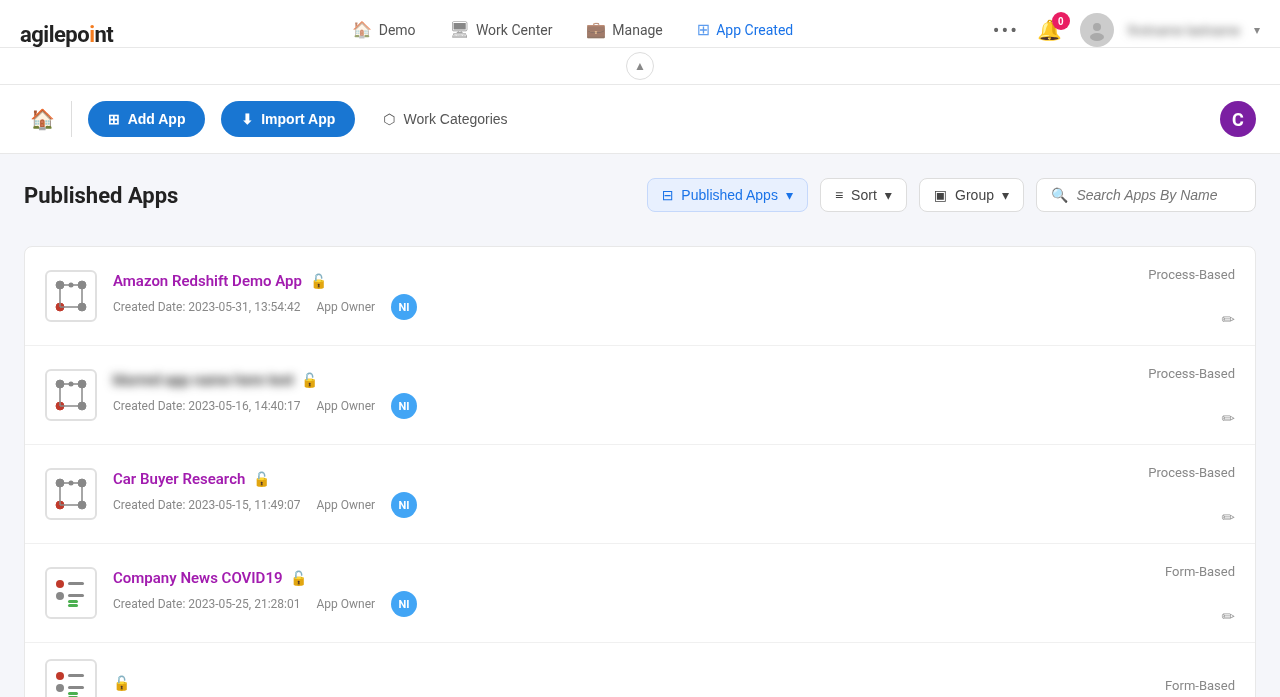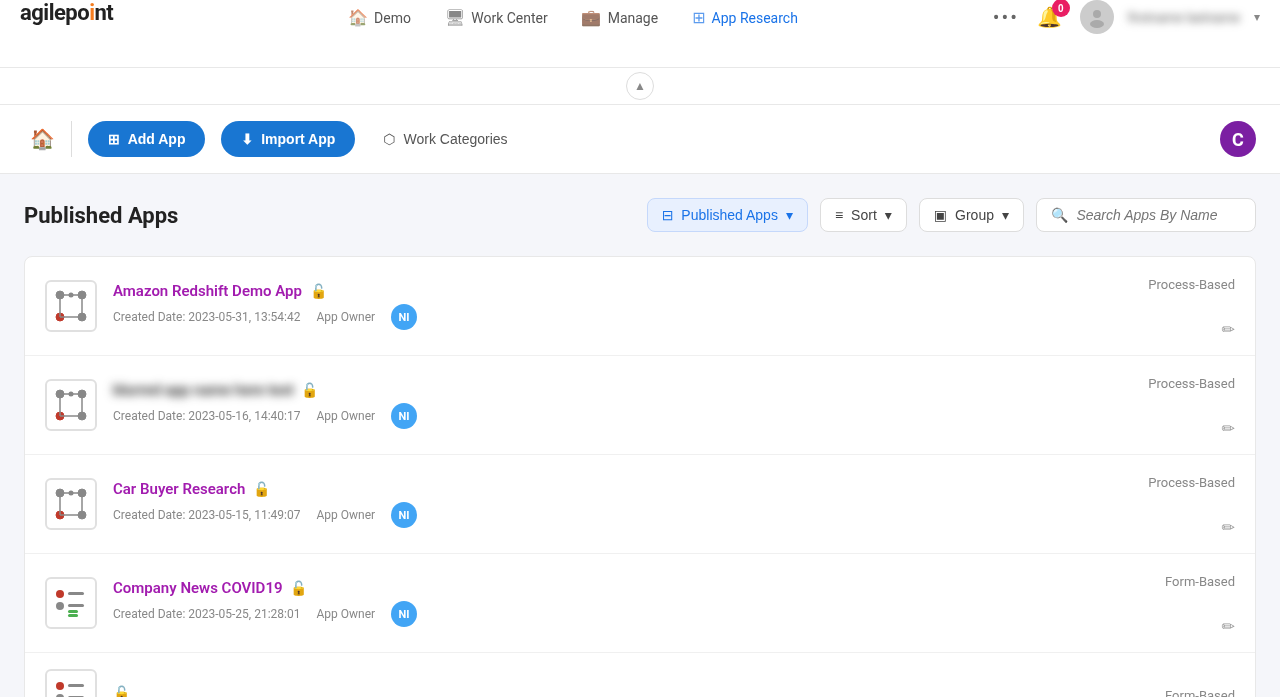--- a/index.html
+++ b/index.html
@@ -9,9 +9,9 @@
     .top-nav {
       background: #fff;
       border-bottom: 1px solid #e8e8e8;
-      height: 68px;
-      display: flex;
-      align-items: flex-start;
+      height: 48px;
+      display: flex;
+      align-items: flex-end;
       padding: 0 20px;
       position: relative;
     }

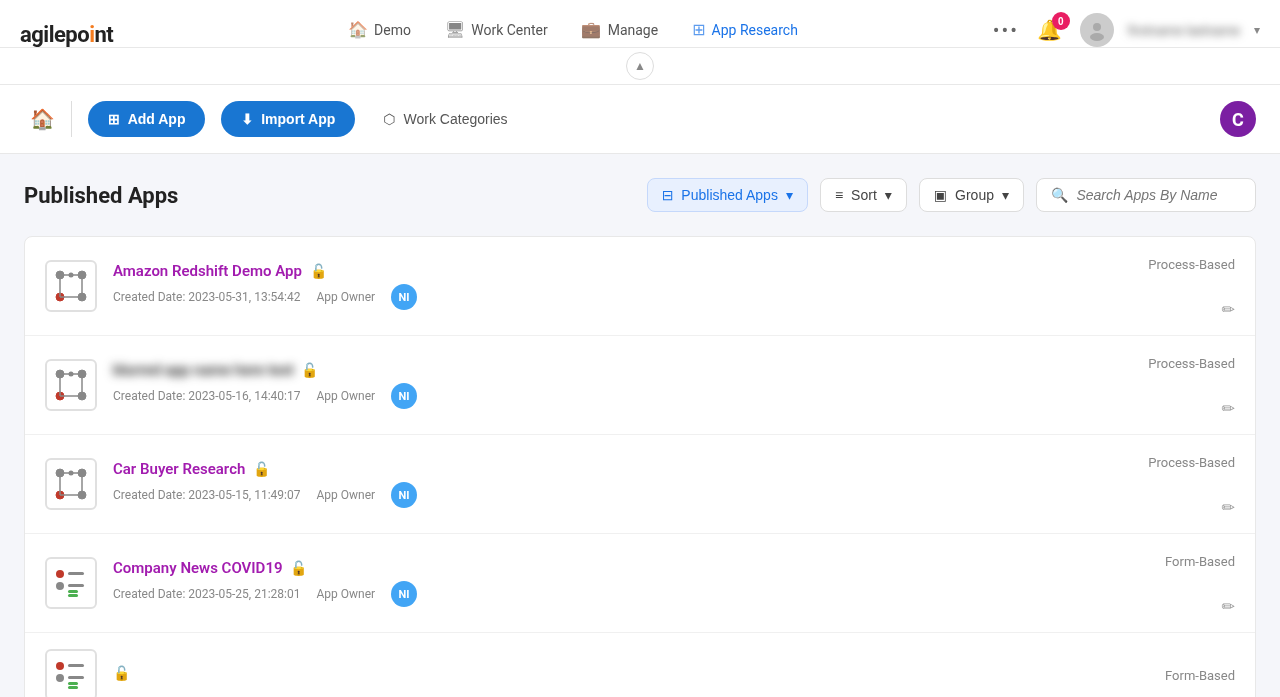--- a/index.html
+++ b/index.html
@@ -385,7 +385,7 @@
     </a>
     <a class="nav-item active">
       <span class="nav-icon">⊞</span>
-      <span>App Research</span>
+      <span>App Created</span>
     </a>
   </div>
 

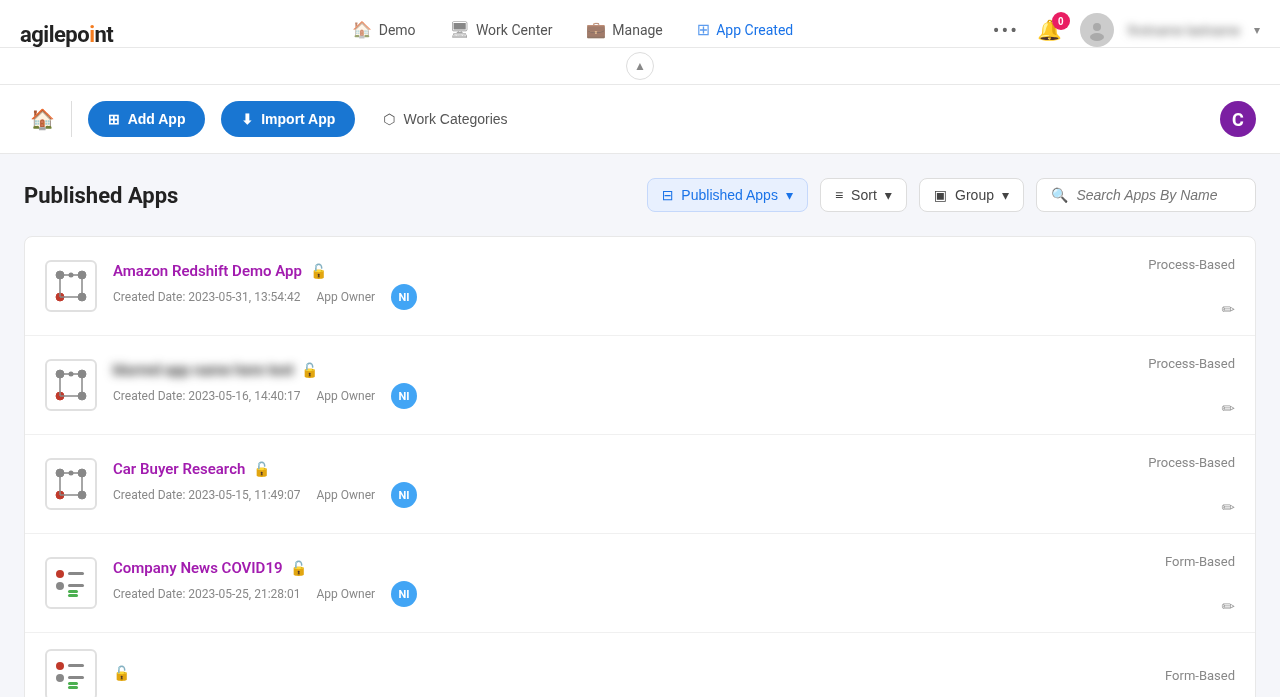--- a/index.html
+++ b/index.html
@@ -200,7 +200,7 @@
     .filter-bar {
       display: flex;
       align-items: center;
-      margin-bottom: 24px;
+      margin-bottom: 34px;
       gap: 12px;
     }
     .page-title {

